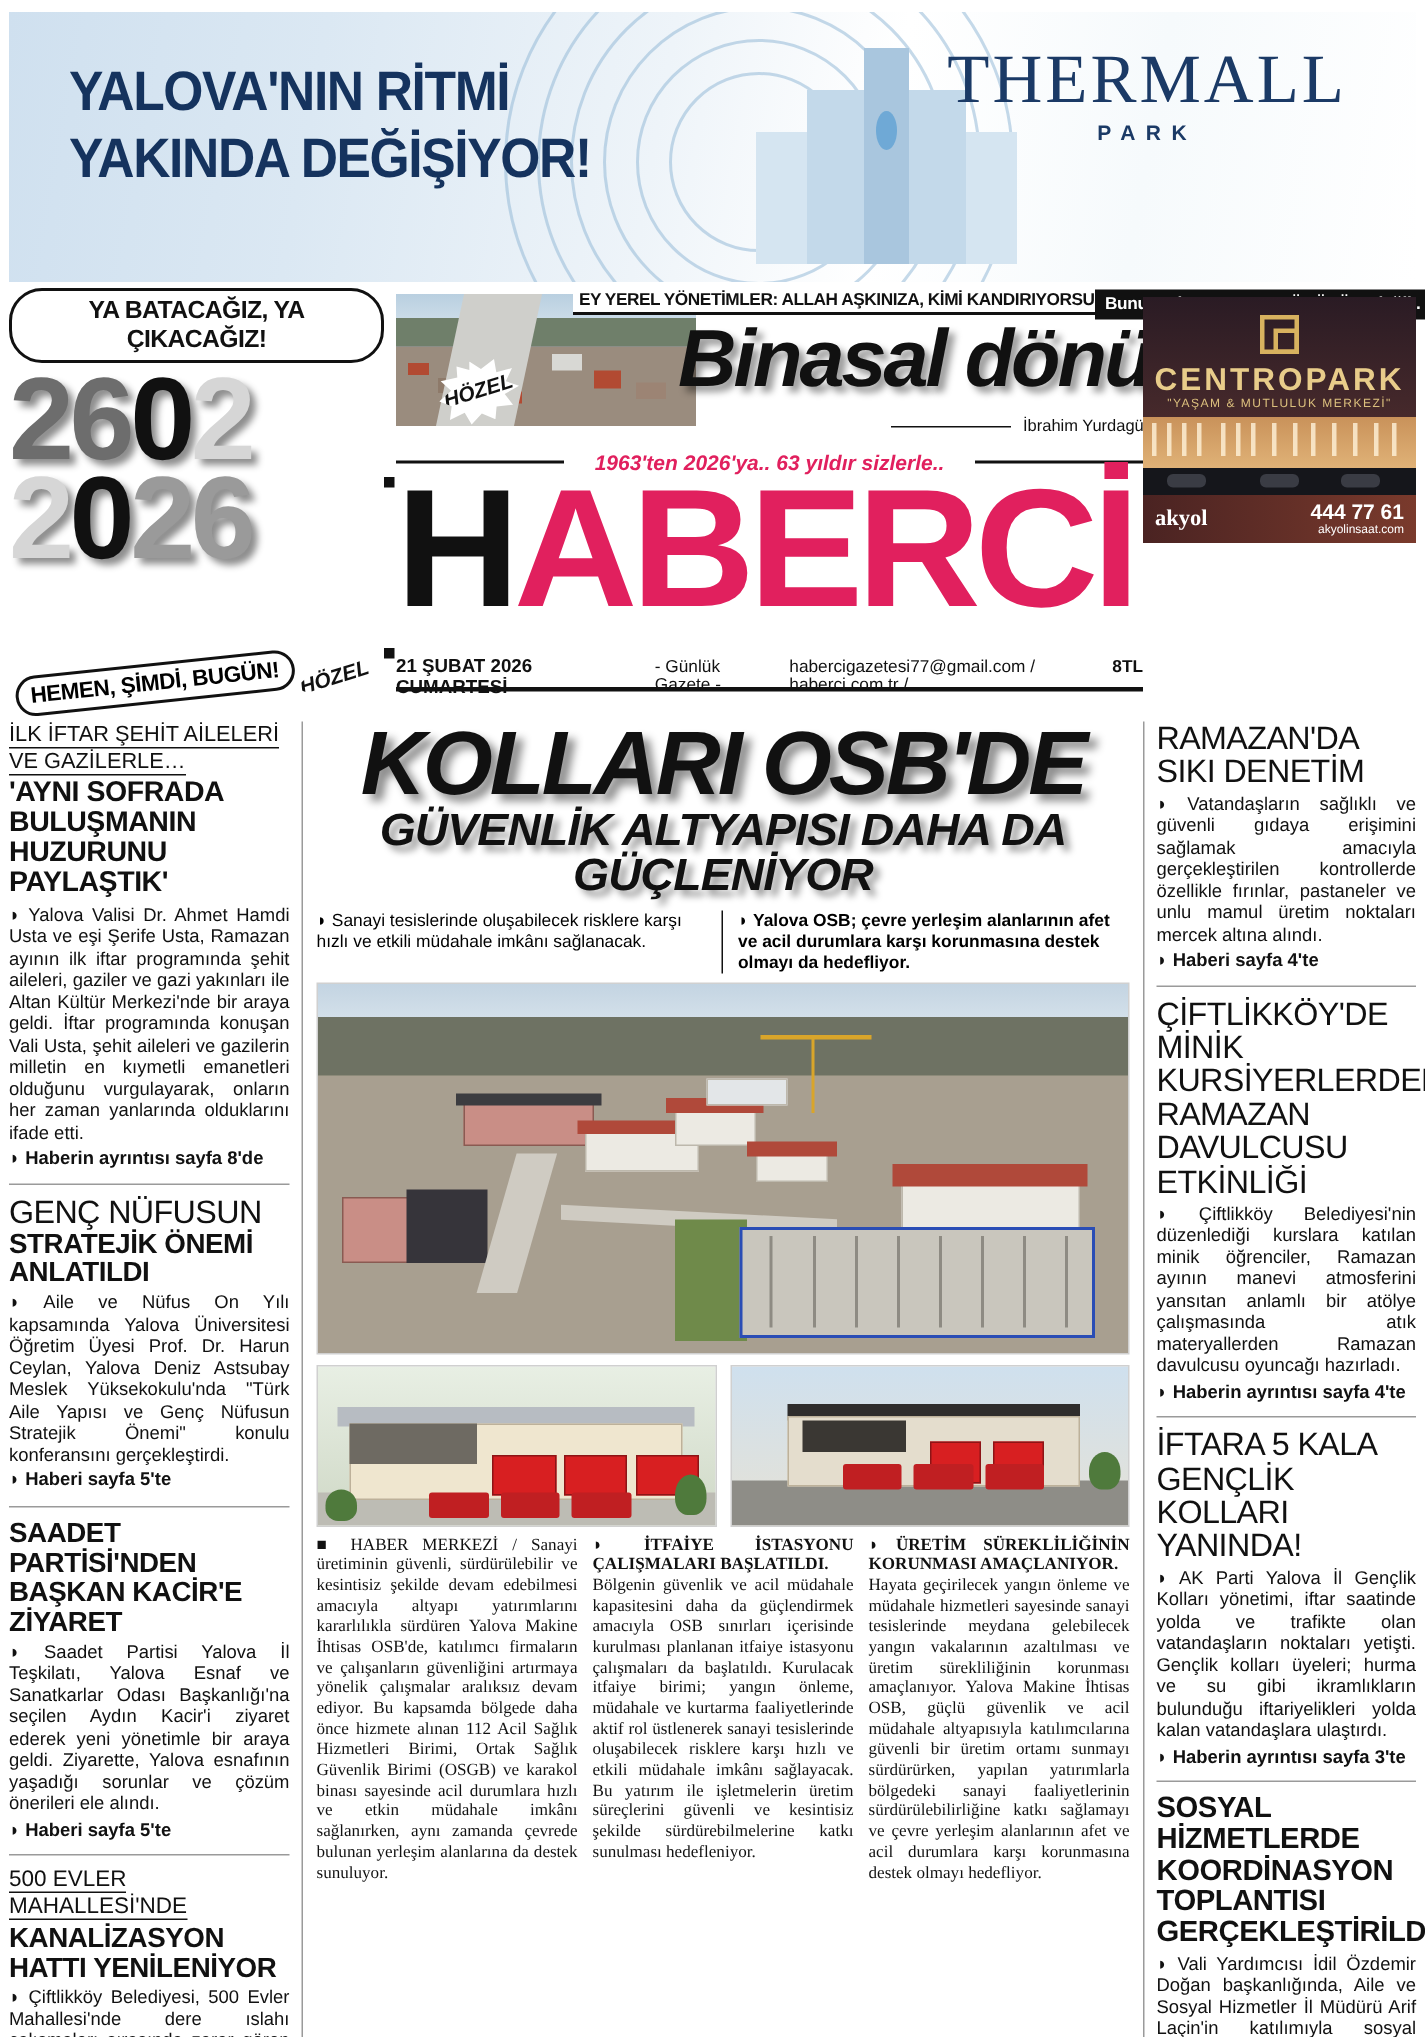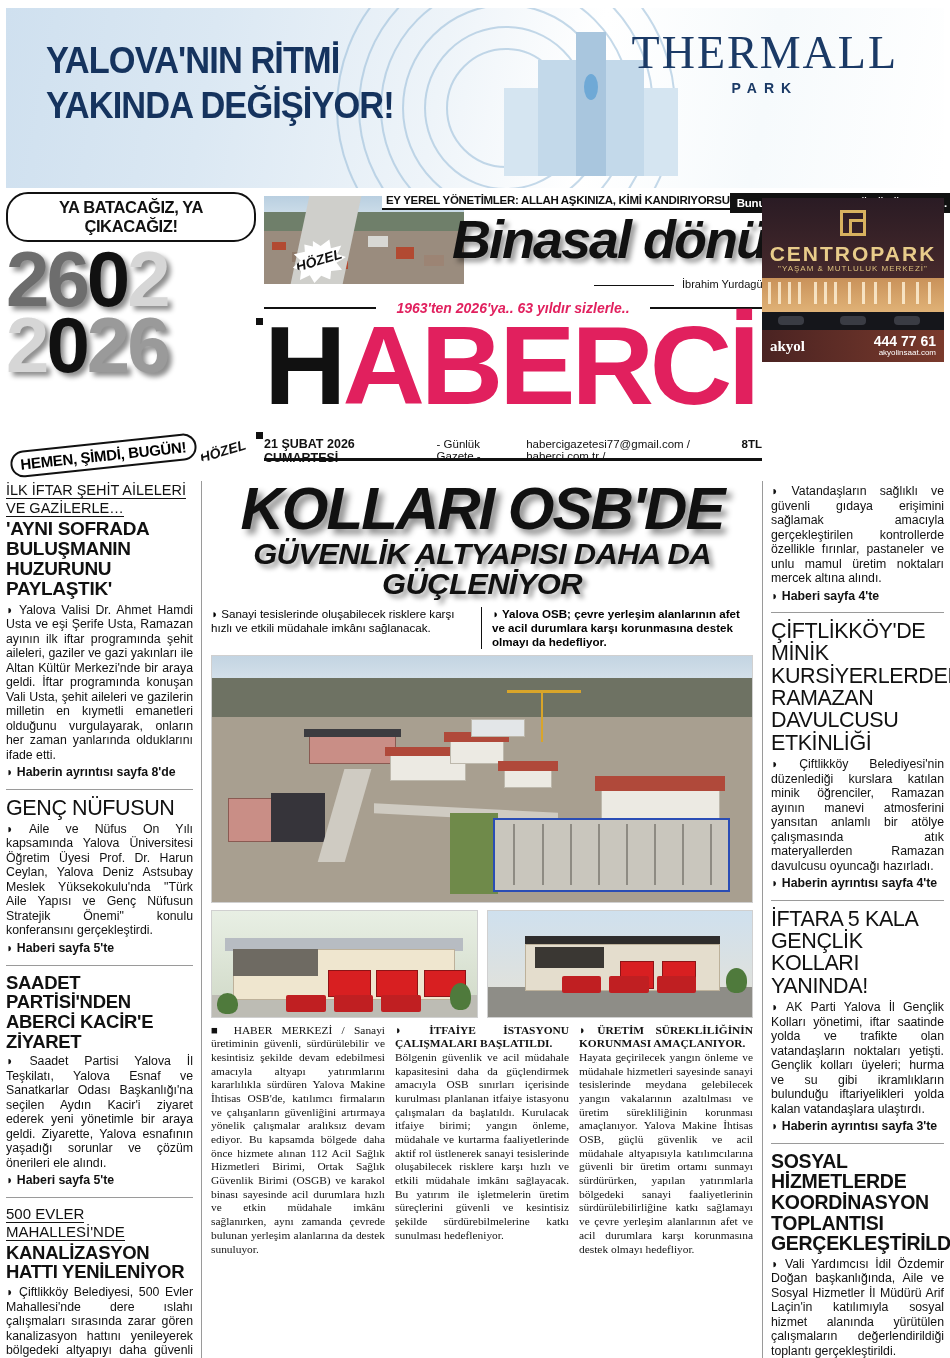--- a/index.html
+++ b/index.html
@@ -443,6 +443,7 @@
     <div class="colR">
 
       <div>
+        <div class="hl-big">RAMAZAN'DA SIKI DENETİM</div>
         <div class="body-s">◗ Vatandaşların sağlıklı ve güvenli gıdaya erişimini sağlamak amacıyla gerçekleştirilen kontrollerde özellikle fırınlar, pastaneler ve unlu mamul üretim noktaları mercek altına alındı.</div>
         <div class="body-s" style="font-weight:bold">◗ Haberi sayfa 4'te</div>
       </div>

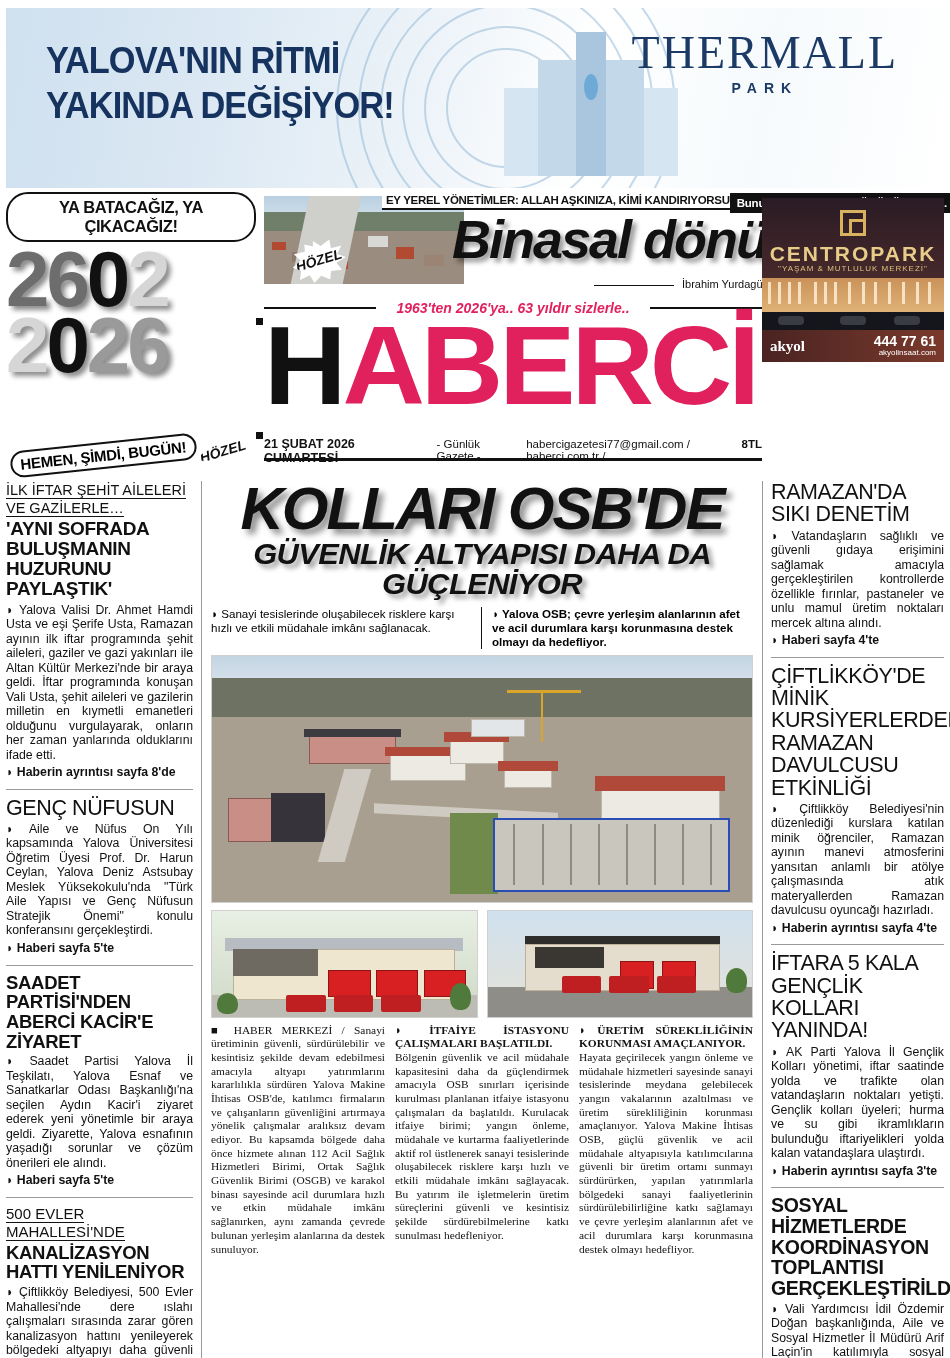--- a/index.html
+++ b/index.html
@@ -332,6 +332,7 @@
 
       <div>
         <div class="hl-big">GENÇ NÜFUSUN</div>
+        <div class="hl-bold">STRATEJİK ÖNEMİ ANLATILDI</div>
         <div class="body-s">◗ Aile ve Nüfus On Yılı kapsamında Yalova Üniversitesi Öğretim Üyesi Prof. Dr. Harun Ceylan, Yalova Deniz Astsubay Meslek Yüksekokulu'nda "Türk Aile Yapısı ve Genç Nüfusun Stratejik Önemi" konulu konferansını gerçekleştirdi.</div>
         <div class="body-s" style="font-weight:bold;display:inline">◗ Haberi sayfa 5'te</div>
       </div>

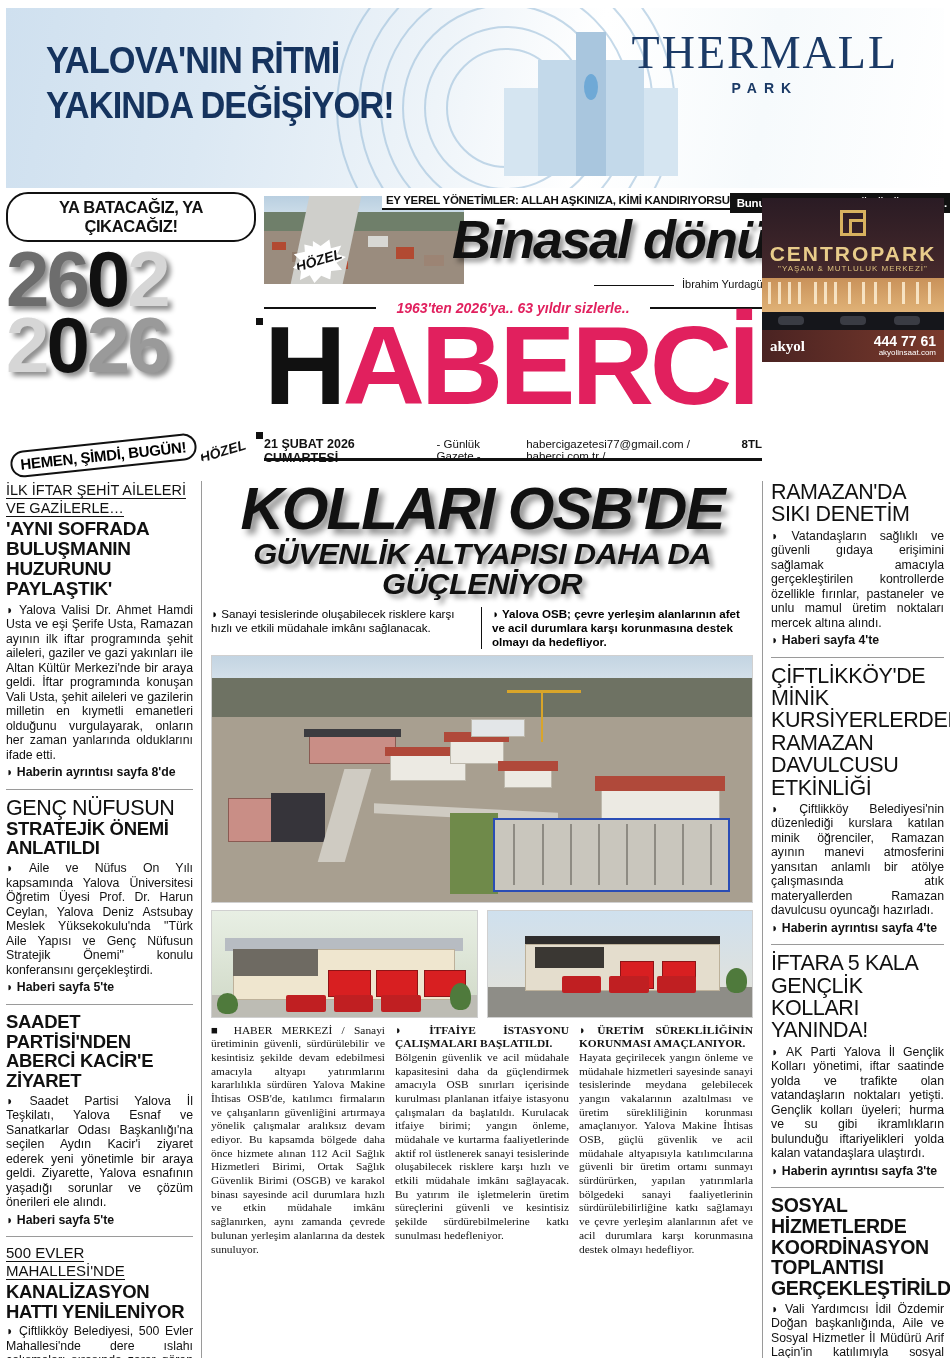--- a/index.html
+++ b/index.html
@@ -340,7 +340,7 @@
       <div class="sep"></div>
 
       <div>
-        <div class="hl-bold">SAADET PARTİSİ'NDEN ABERCİ KACİR'E ZİYARET</div>
+        <div class="hl-bold">SAADET PARTİSİ'NDEN BAŞKAN KACİR'E ZİYARET</div>
         <div class="body-s">◗ Saadet Partisi Yalova İl Teşkilatı, Yalova Esnaf ve Sanatkarlar Odası Başkanlığı'na seçilen Aydın Kacir'i ziyaret ederek yeni yönetimle bir araya geldi. Ziyarette, Yalova esnafının yaşadığı sorunlar ve çözüm önerileri ele alındı.</div>
         <div class="body-s" style="font-weight:bold">◗ Haberi sayfa 5'te</div>
       </div>

